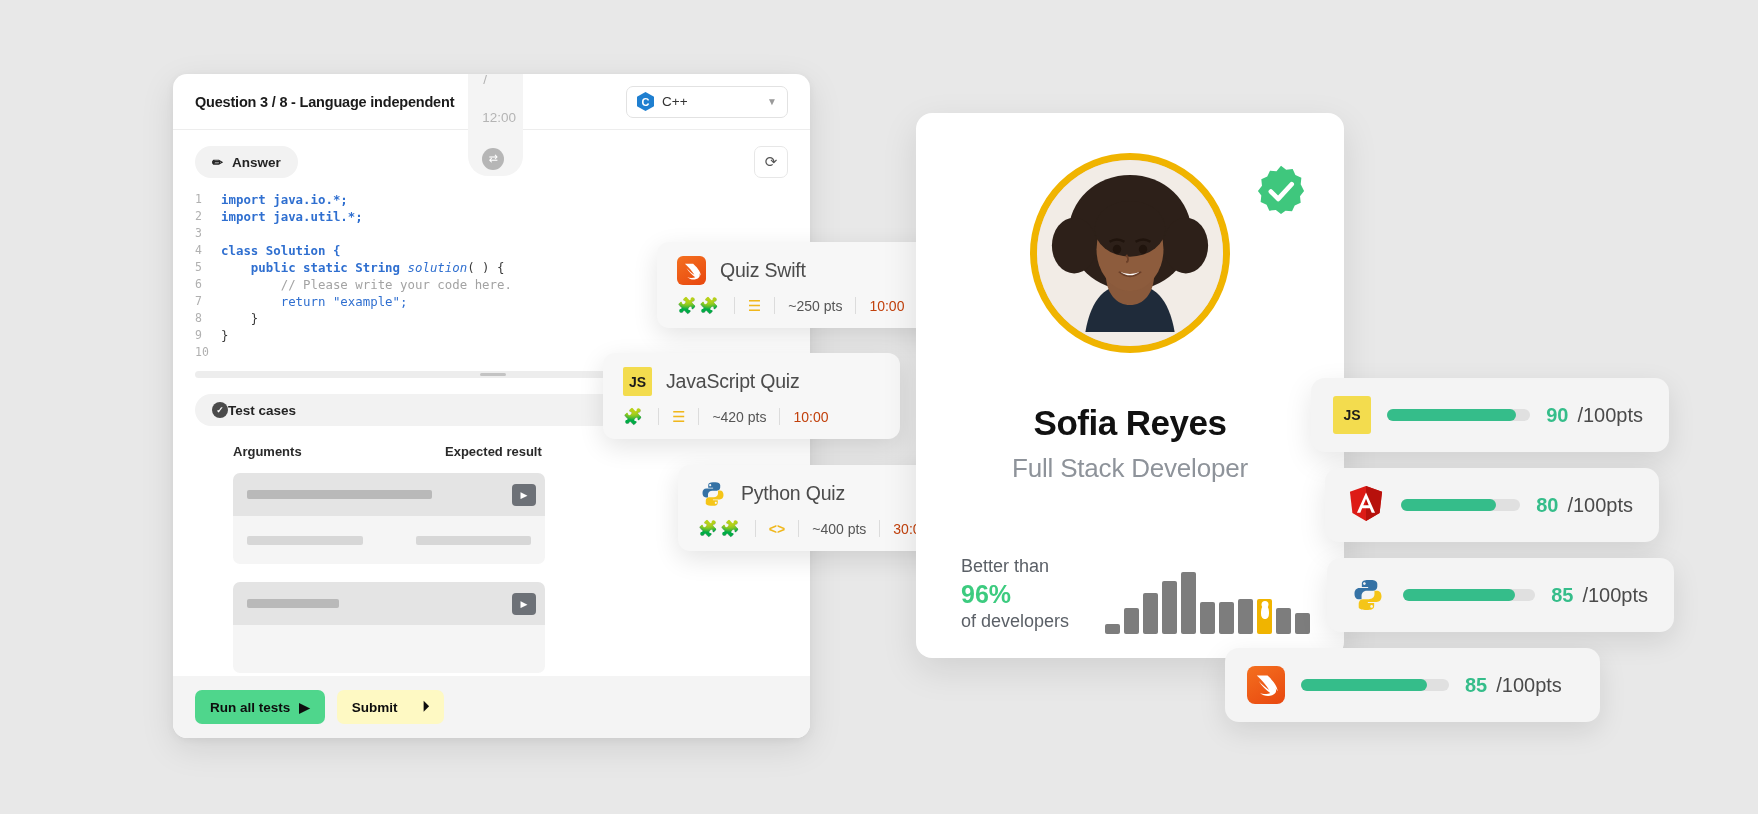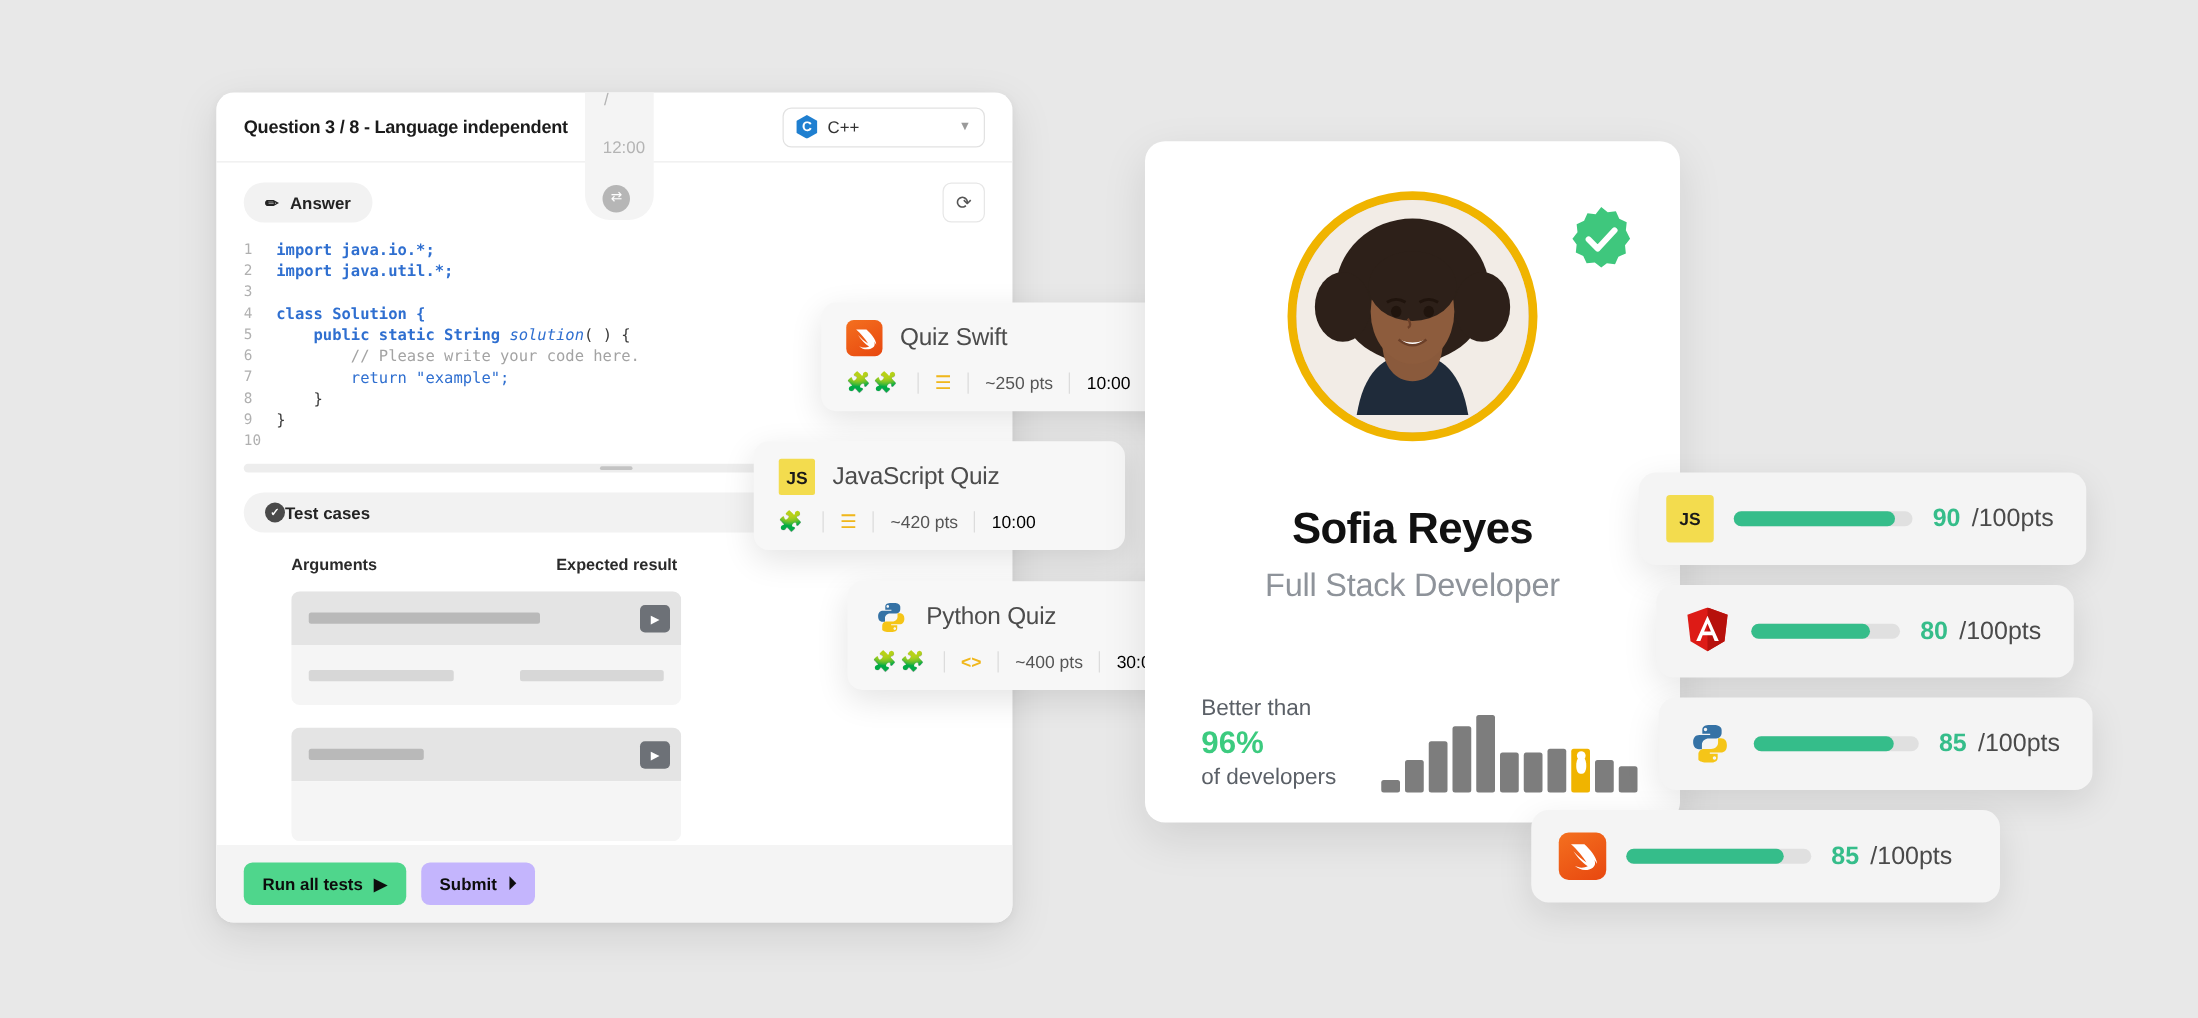--- a/index.html
+++ b/index.html
@@ -157,7 +157,7 @@
   .listi { color: #f0b71c; font-size: 15px; }
   .codei { color: #f0b71c; font-size: 14px; font-weight: bold; }
   .pts { color: #555; }
-  .tm { color: #000000; }
+  .tm { color: #c2410c; }
 
   .ico-sq { width: 29px; height: 29px; border-radius: 6px; flex: none;
             display: flex; align-items: center; justify-content: center; }

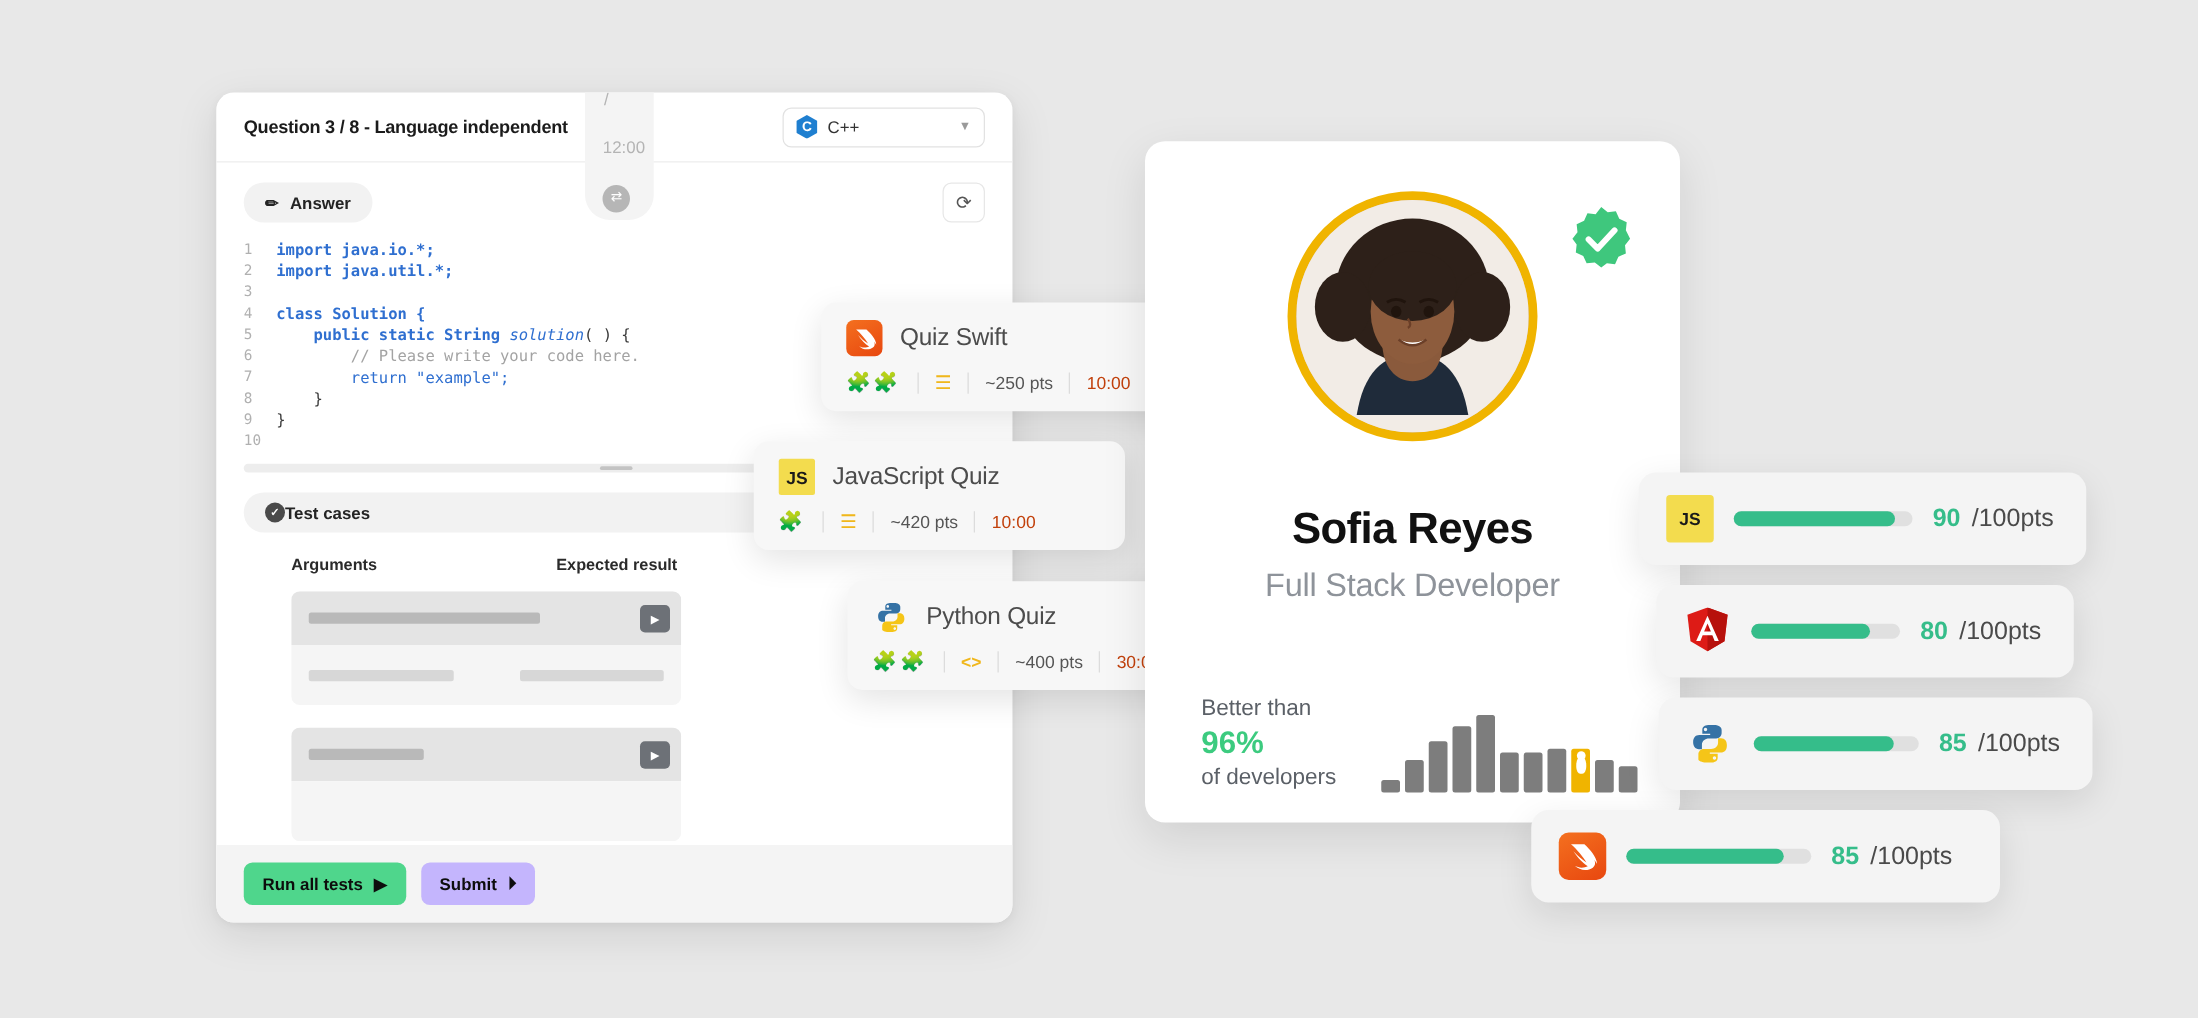--- a/index.html
+++ b/index.html
@@ -133,10 +133,10 @@
     font-family: "Liberation Sans", sans-serif;
   }
   .btn-submit {
-    background: #c4b5fd; color: #0d0d0d; border: none;
+    background: #fef9c3; color: #0d0d0d; border: none;
     height: 34px; border-radius: 7px; padding: 0 15px;
     font-size: 13.5px; font-weight: bold;
-    display: flex; align-items: center; gap: 9px;
+    display: flex; align-items: center; gap: 25px;
     font-family: "Liberation Sans", sans-serif;
   }
 

